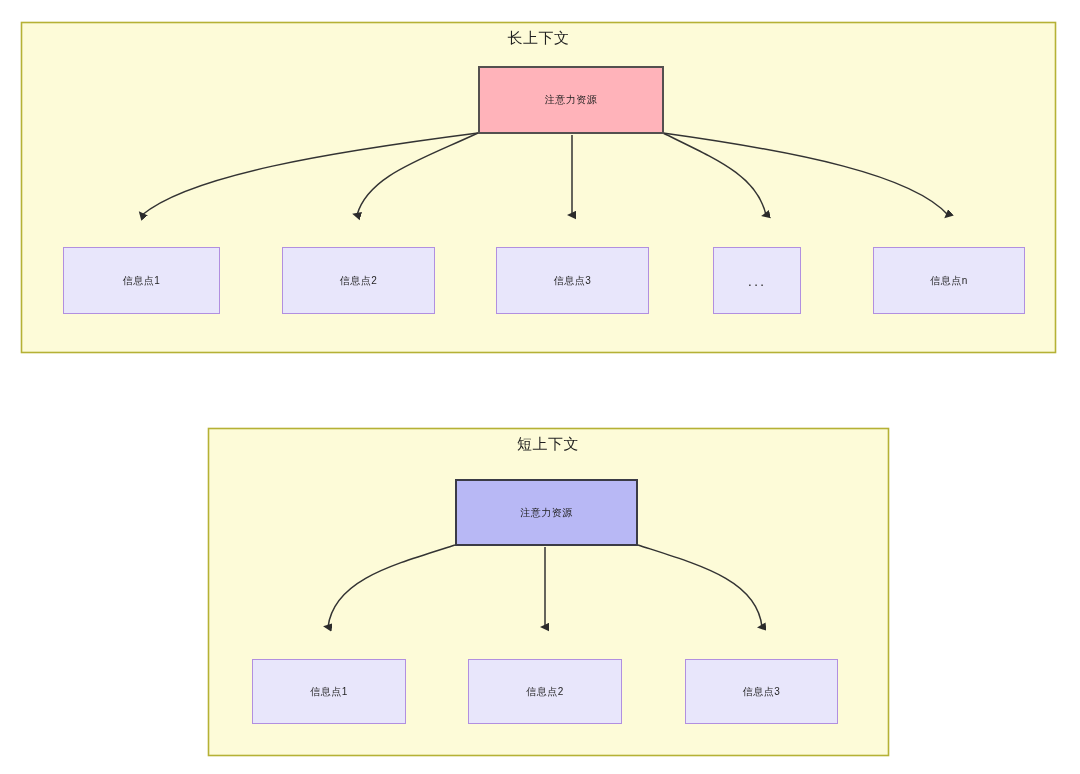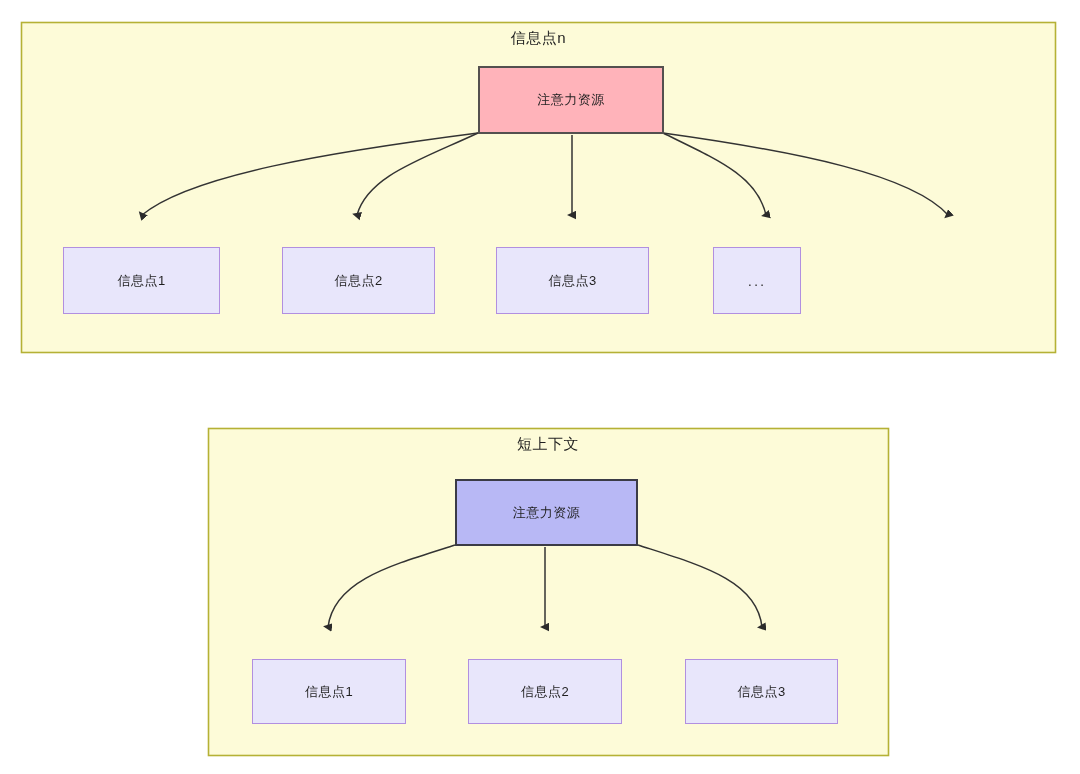--- a/index.html
+++ b/index.html
@@ -91,7 +91,7 @@
     <path d="M638,545 C 700,565 757,580 762,627" fill="none" stroke="#333333" stroke-width="1.5" marker-end="url(#arrowhead)"></path>
   </svg>
 
-  <div class="panel-title" style="left:21px; top:29px; width:1035px;">信息点n</div>
+  <div class="panel-title" style="left:21px; top:29px; width:1035px;">长上下文</div>
 
   <div class="node attention-long" style="left:478px; top:66px; width:186px; height:68px;">注意力资源</div>
 

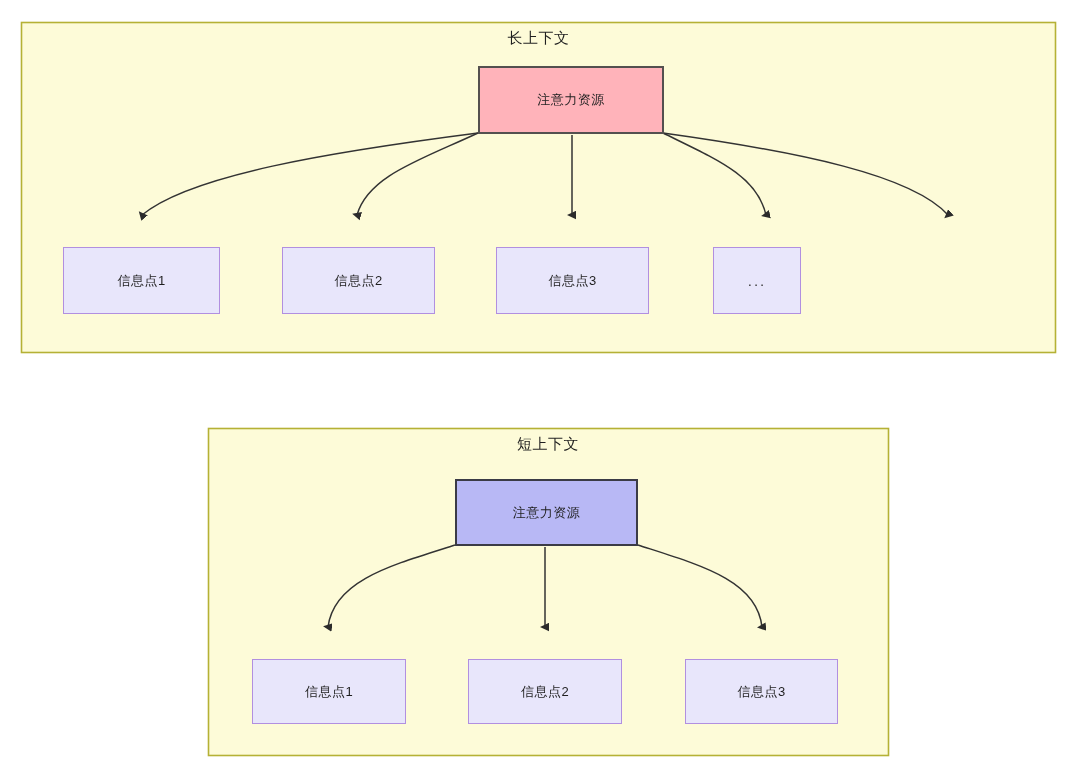--- a/index.html
+++ b/index.html
@@ -40,7 +40,7 @@
     display: flex;
     align-items: center;
     justify-content: center;
-    font-size: 13px;
+    font-size: 10px;
     color: #1f1f1f;
     letter-spacing: 0.5px;
     white-space: nowrap;

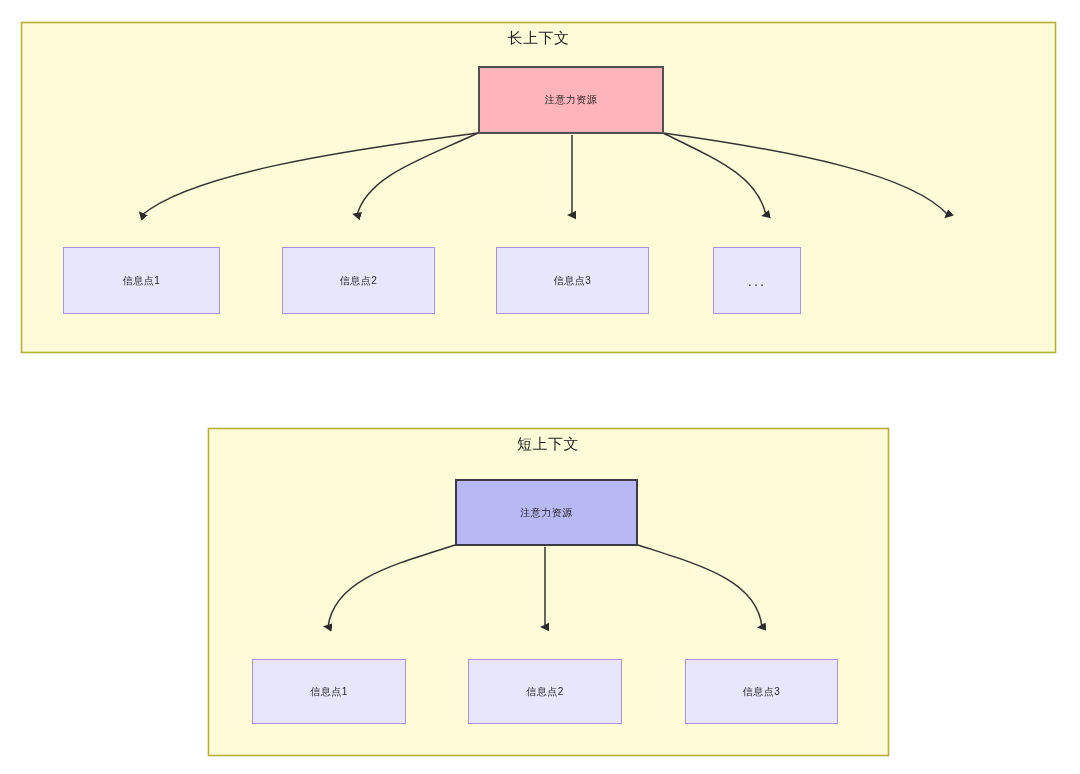--- a/index.html
+++ b/index.html
@@ -103,6 +103,7 @@
 
   <div class="node info ellipsis" style="left:713px; top:235px; width:88px; height:67px;">...</div>
 
+  <div class="node info" style="left:873px; top:235px; width:152px; height:67px;">信息点n</div>
 
   <div class="panel-title" style="left:208px; top:435px; width:680px;">短上下文</div>
 

